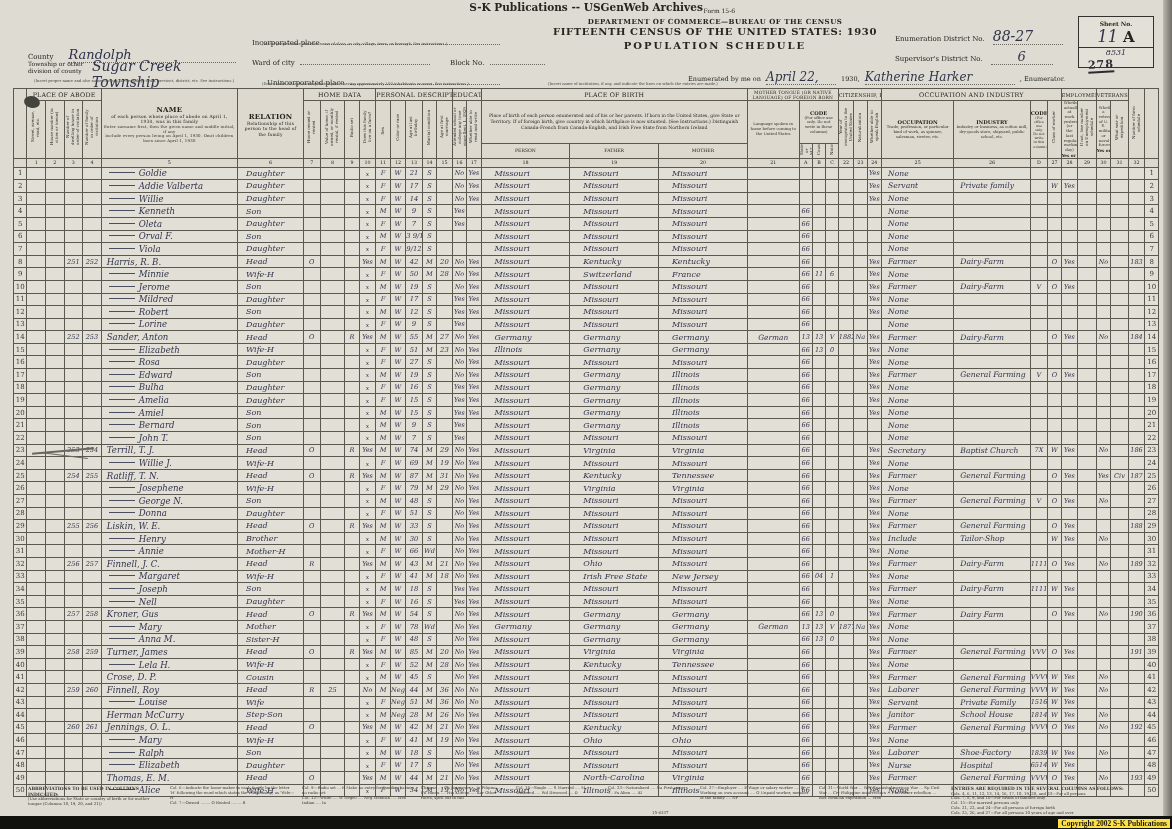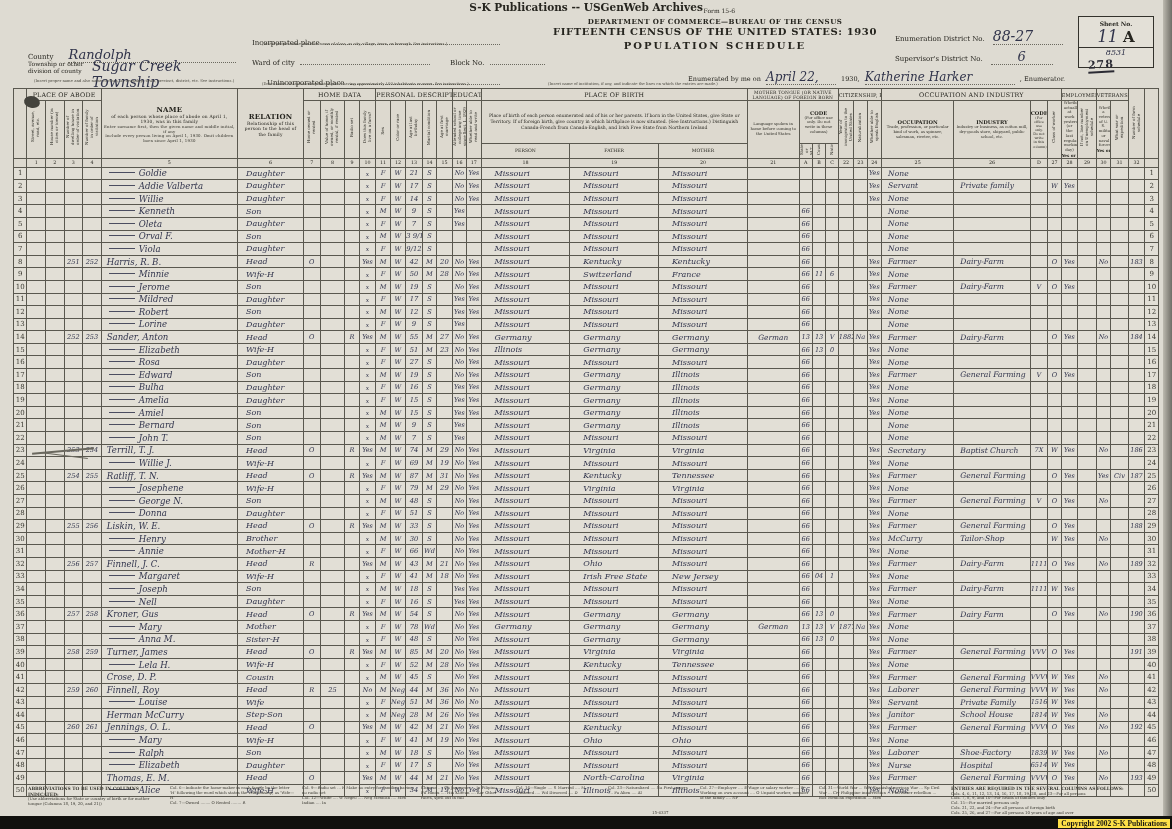--- a/index.html
+++ b/index.html
@@ -1494,7 +1494,7 @@
           <td class="c-yr hw"></td>
           <td class="c-nat hw"></td>
           <td class="c-eng hw">Yes</td>
-          <td class="c-occ hw">McCurry</td>
+          <td class="c-occ hw">Include</td>
           <td class="c-ind hw">Tailor-Shop</td>
           <td class="c-cD hw"></td>
           <td class="c-cls hw">W</td>

